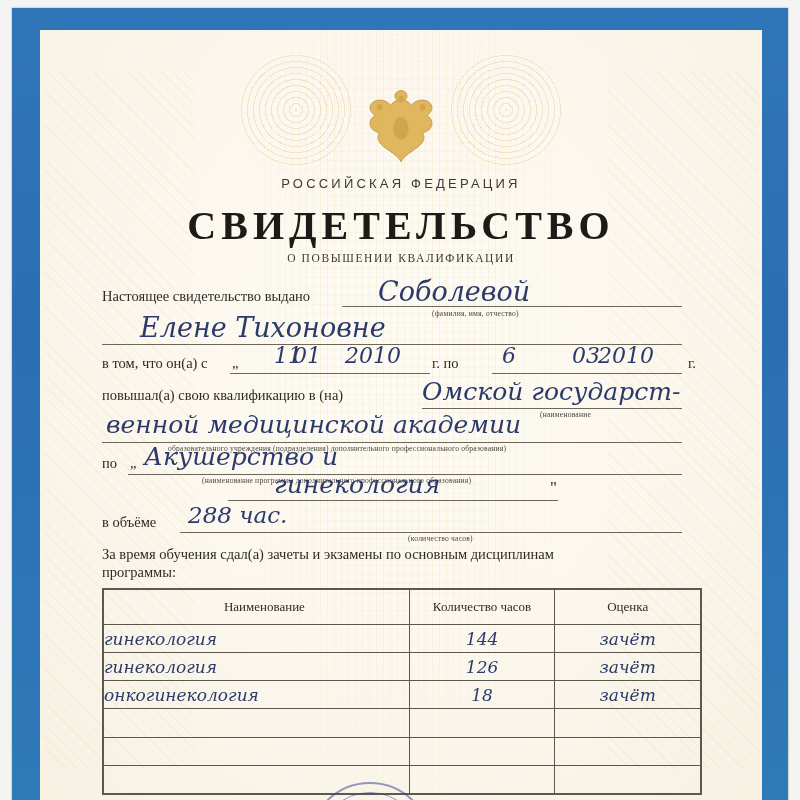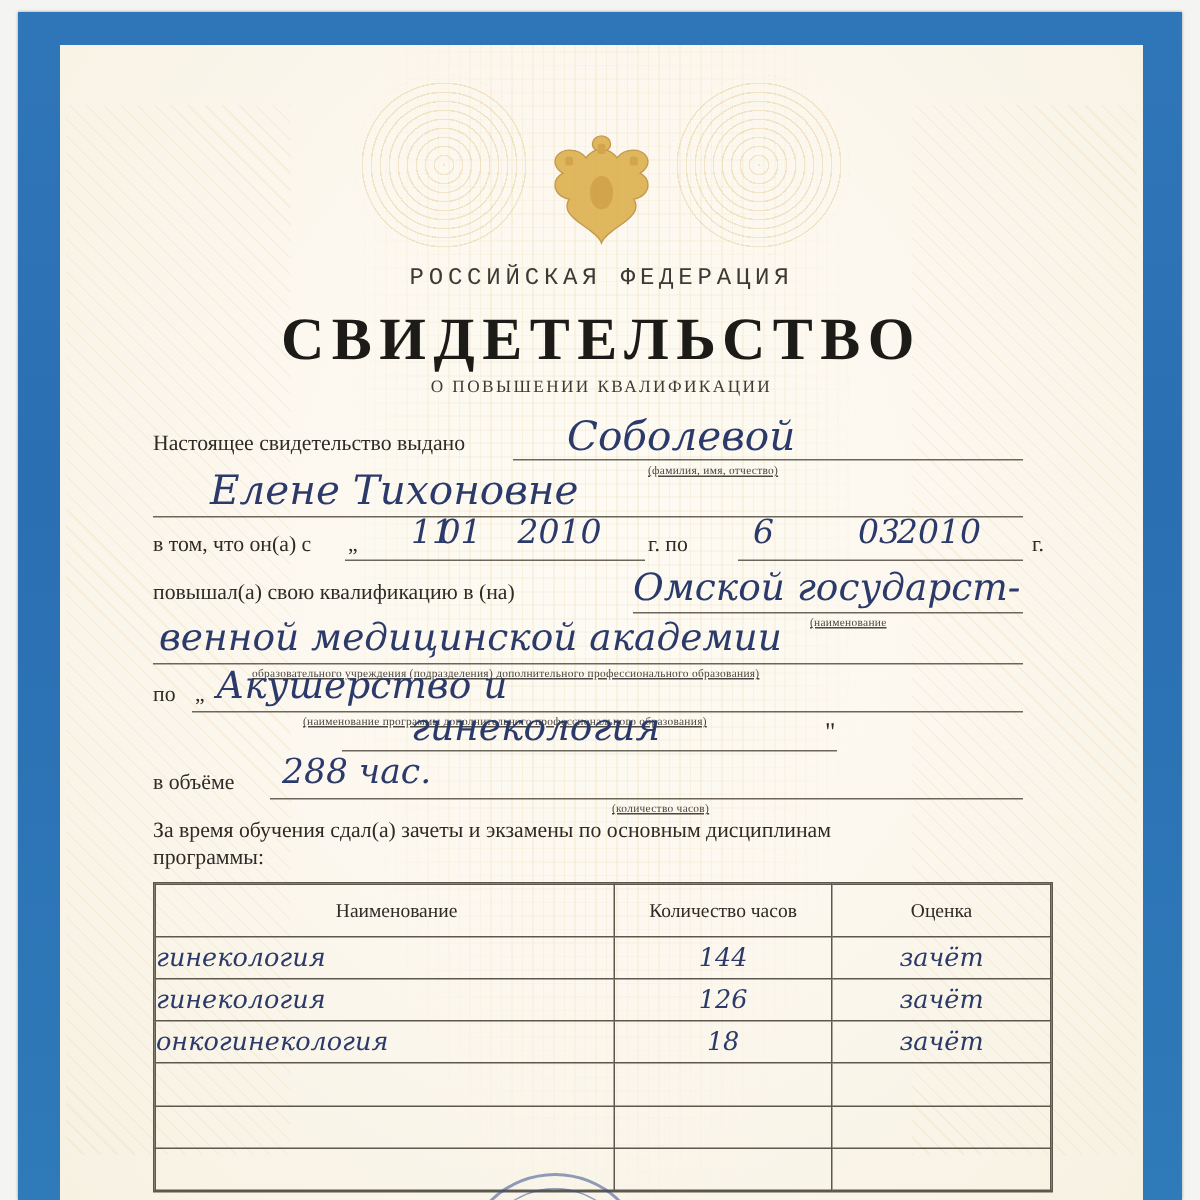--- a/index.html
+++ b/index.html
@@ -115,8 +115,8 @@
     position: absolute;
     left: 0; right: 0;
     top: 146px;
-    font-family: Liberation Mono, monospace;
-    font-size: 16px;
+    font-family: Liberation Sans, sans-serif;
+    font-size: 13px;
     letter-spacing: 3.2px;
     color: #3d3a33;
   }

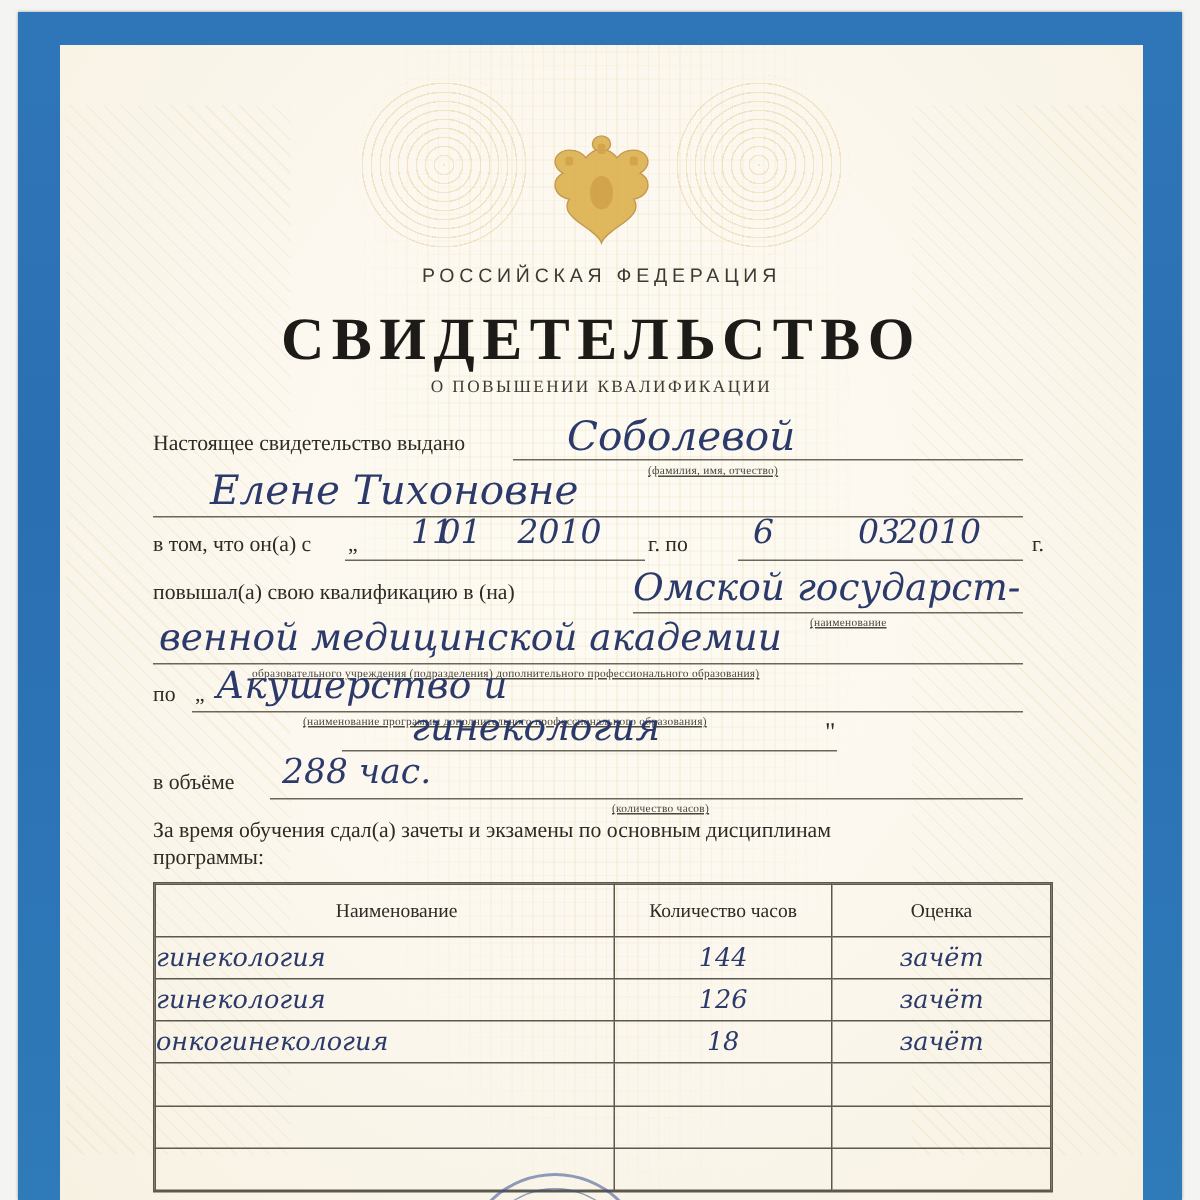--- a/index.html
+++ b/index.html
@@ -152,7 +152,6 @@
     color: #4a4740;
     white-space: nowrap;
     letter-spacing: .2px;
-    text-decoration: underline;
   }
   .rule {
     position: absolute;

